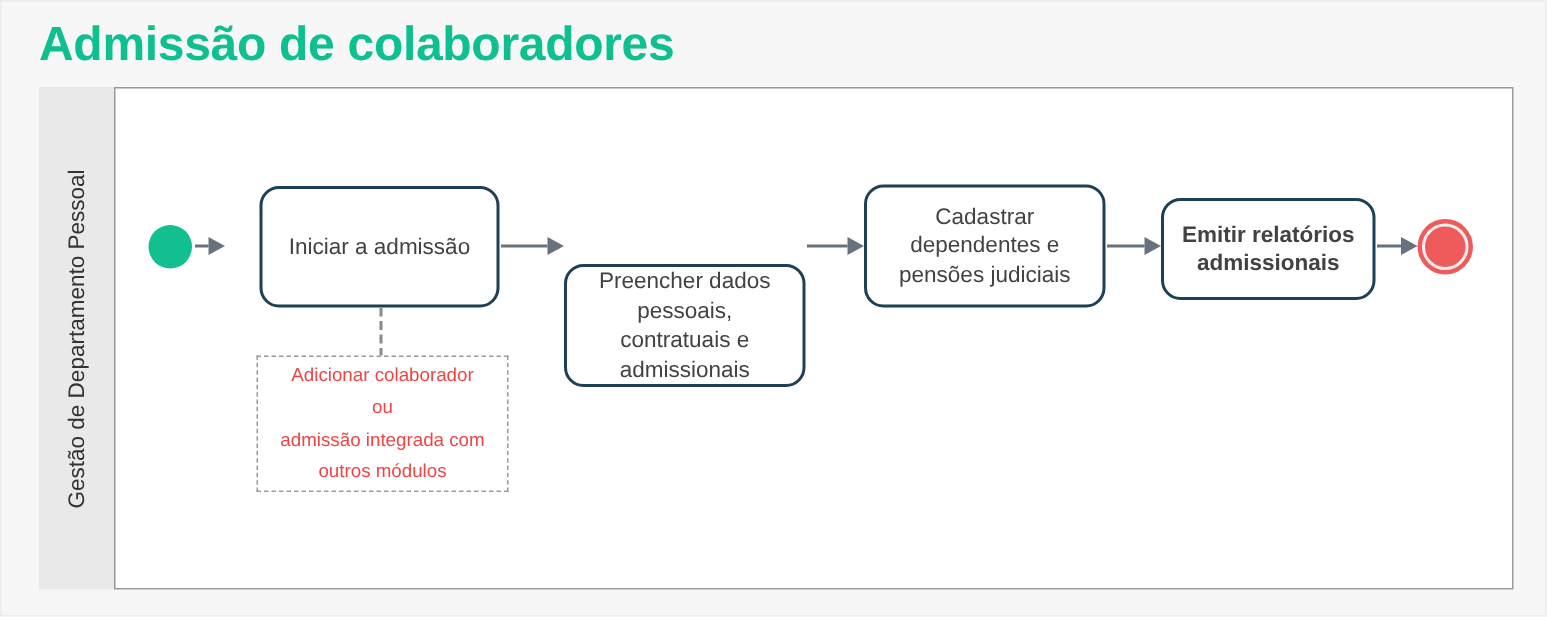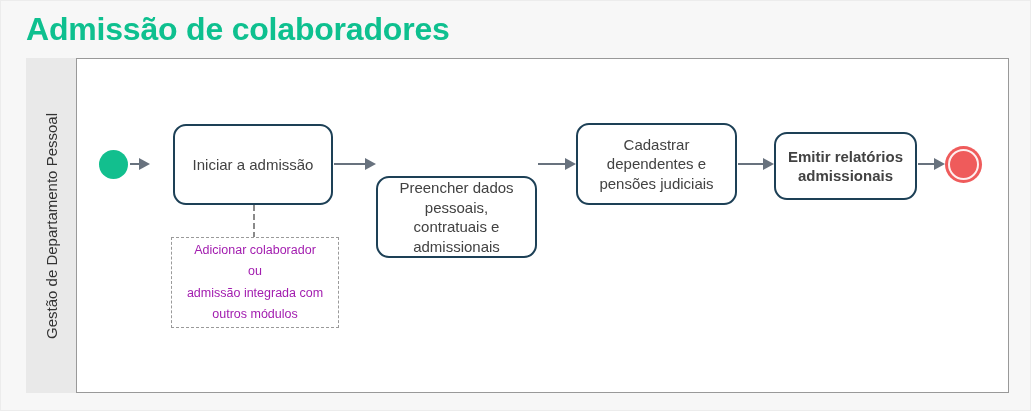--- a/index.html
+++ b/index.html
@@ -94,7 +94,7 @@
     position:absolute;left:170px;top:236px;width:168px;height:91px;
     border:1px dashed #9a9a9a;background:#fff;
     display:flex;align-items:center;justify-content:center;
-    text-align:center;font-size:12.5px;line-height:1.7;color:#a21caf;
+    text-align:center;font-size:12.5px;line-height:1.7;color:#ef4444;
     white-space:pre-line;padding:2px 4px;
   }
 </style>

